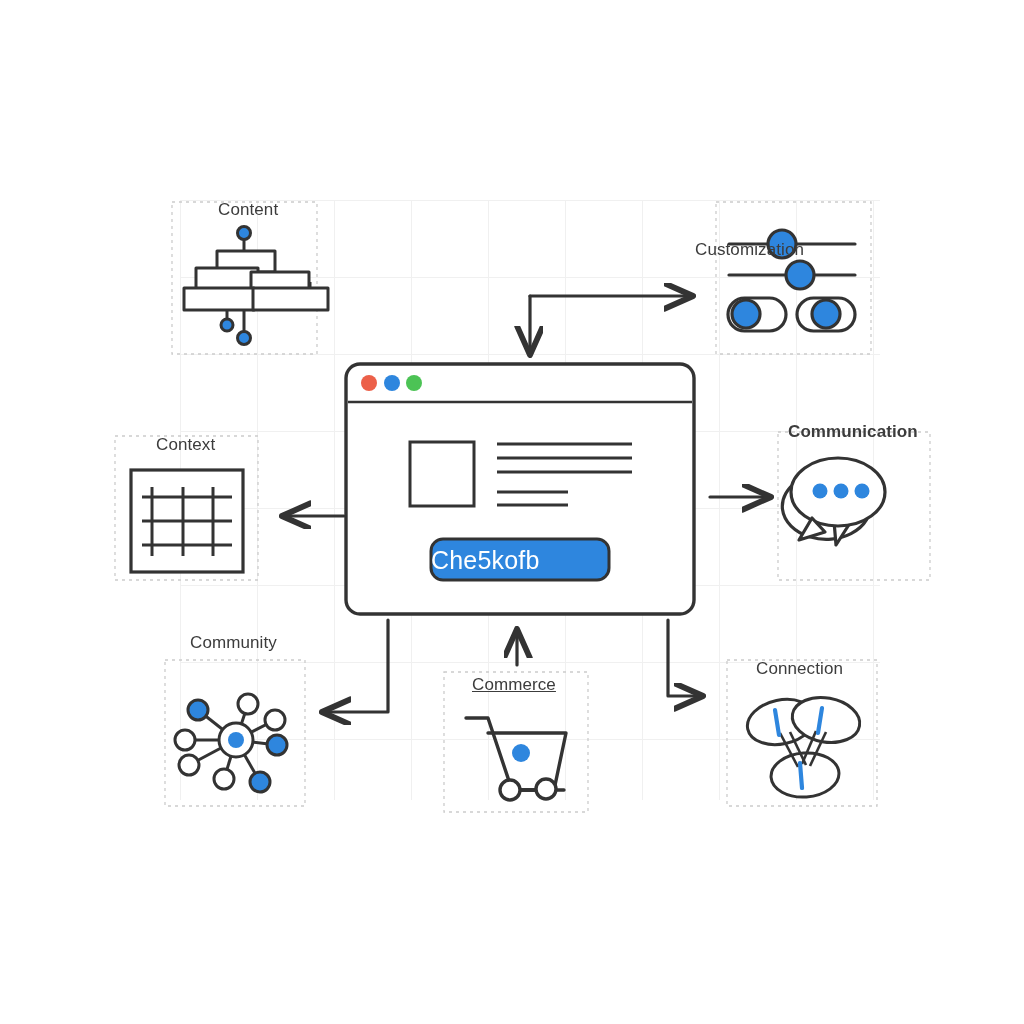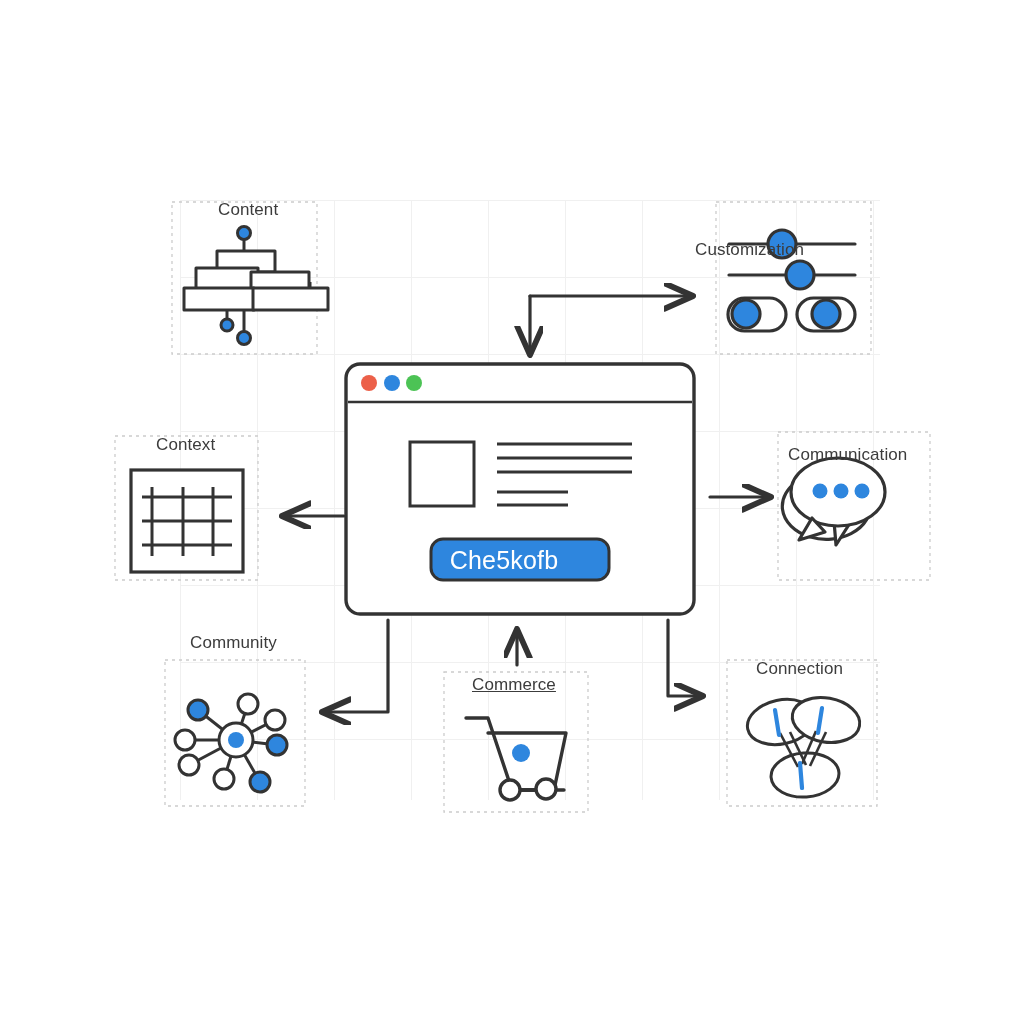--- a/index.html
+++ b/index.html
@@ -203,7 +203,7 @@
   <div class="lbl" style="left:218px;top:200px;">Content</div>
   <div class="lbl" style="left:695px;top:200px;margin-top:40px;">Customization</div>
   <div class="lbl" style="left:156px;top:435px;">Context</div>
-  <div class="lbl" style="left:788px;top:445px;">Communication</div>
+  <div class="lbl" style="left:788px;top:422px;font-weight:bold;">Communication</div>
   <div class="lbl" style="left:190px;top:633px;">Community</div>
   <div class="lbl" style="left:472px;top:675px;text-decoration:underline;">Commerce</div>
   <div class="lbl" style="left:756px;top:659px;text-align:right;">Connection</div>

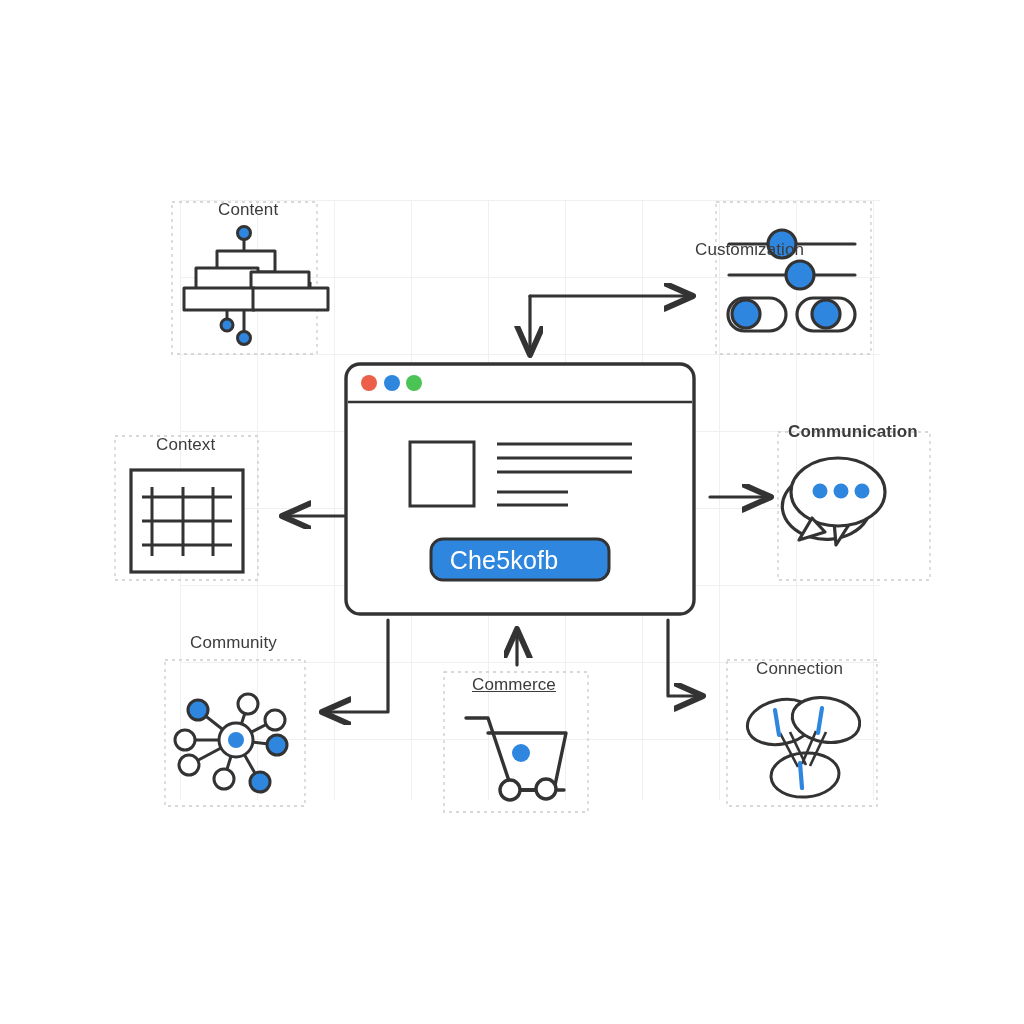--- a/index.html
+++ b/index.html
@@ -208,7 +208,7 @@
   <div class="lbl" style="left:472px;top:675px;text-decoration:underline;">Commerce</div>
   <div class="lbl" style="left:756px;top:659px;text-align:right;">Connection</div>
 
-  <div class="btnlabel" style="left:431px;top:546px;width:146px;text-align:center;">Che5kofb</div>
+  <div class="btnlabel" style="left:431px;top:546px;width:146px;">Che5kofb</div>
 
 </div>
 

